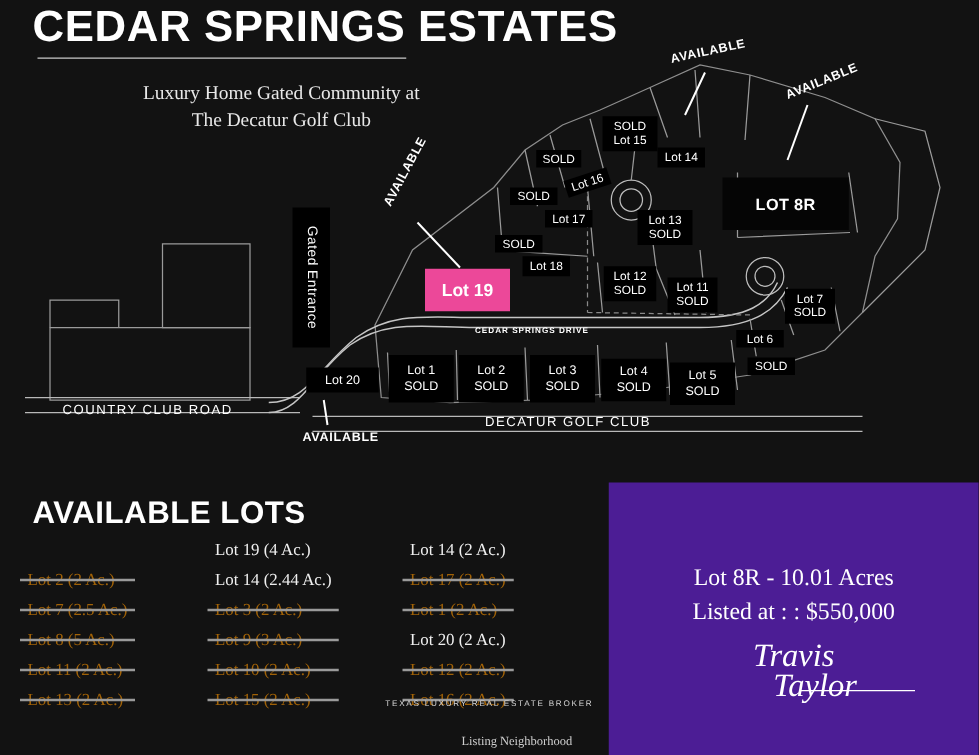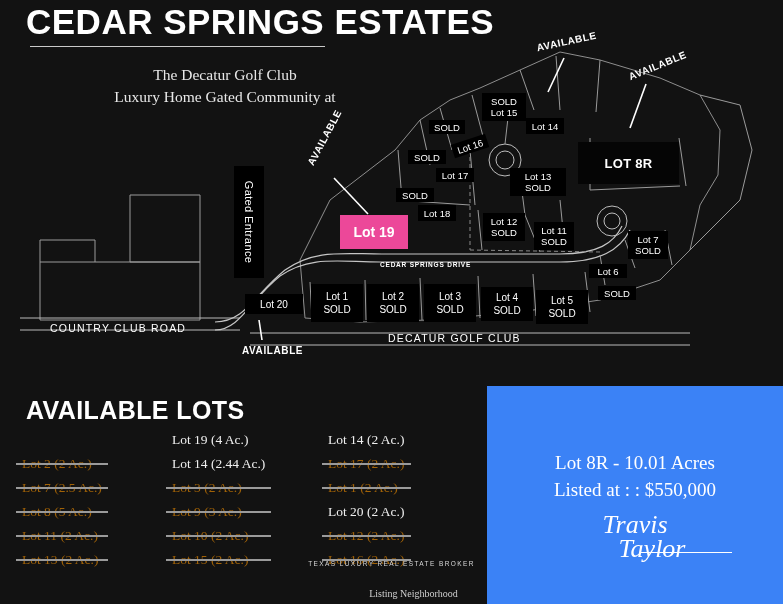--- a/index.html
+++ b/index.html
@@ -77,8 +77,8 @@
   <div class="title">CEDAR SPRINGS ESTATES</div>
   <div class="title-rule"></div>
   <div class="subtitle">
+    <div>Luxury Home Gated Community at</div>
     <div>The Decatur Golf Club</div>
-    <div>Luxury Home Gated Community at</div>
   </div>
 
   <div class="map">

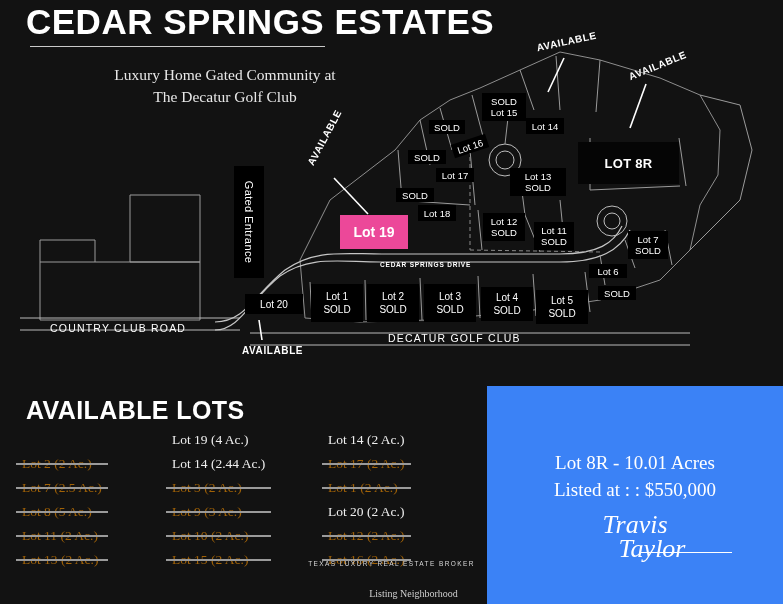--- a/index.html
+++ b/index.html
@@ -169,7 +169,7 @@
     <div class="chip" style="left:418px;top:205px;width:38px;height:16px;">
       <span>Lot 18</span>
     </div>
-    <div class="chip" style="left:510px;top:168px;width:56px;height:28px;">
+    <div class="chip" style="left:510px;top:168px;width:44px;height:28px;">
       <span>Lot 13</span>
       <span>SOLD</span>
     </div>

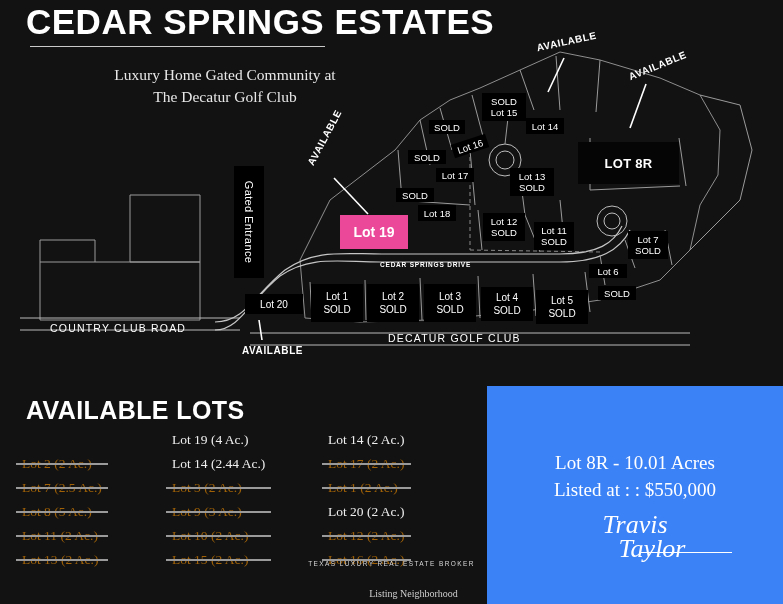--- a/index.html
+++ b/index.html
@@ -57,7 +57,7 @@
   .col .row.sold{color:#a16207;}
 
   
-  .card{position:absolute;left:487px;top:386px;width:296px;height:218px;background:#3b82f6;}
+  .card{position:absolute;left:487px;top:386px;width:296px;height:218px;background:#4c1d95;}
   .card .p1{position:absolute;left:0;right:0;top:66px;text-align:center;font-size:19px;font-family:"Liberation Serif",serif;}
   .card .p2{position:absolute;left:0;right:0;top:93px;text-align:center;font-size:19px;font-family:"Liberation Serif",serif;}
   .sig{position:absolute;left:0;right:0;top:126px;text-align:center;font-family:"Liberation Serif",serif;

